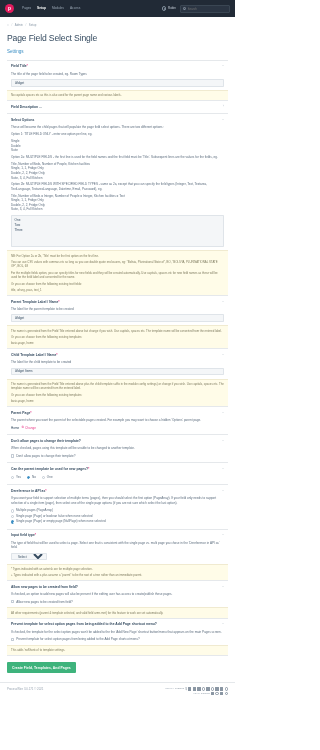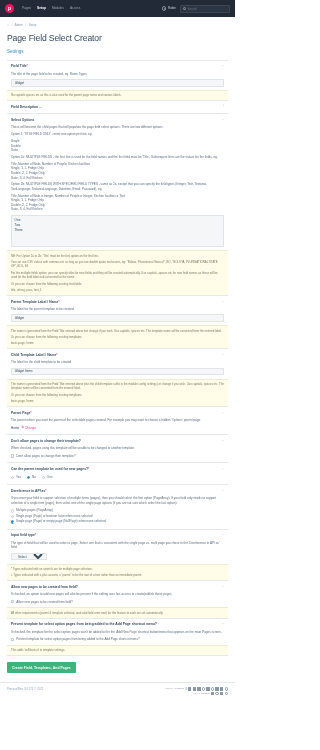--- a/index.html
+++ b/index.html
@@ -274,7 +274,7 @@
     <a href="#">Setup</a>
   </div>
 
-  <h1 class="page-title">Page Field Select Creator</h1>
+  <h1 class="page-title">Page Field Select Single</h1>
   <h2 class="section-head">Settings</h2>
 
   <div class="ifs">

